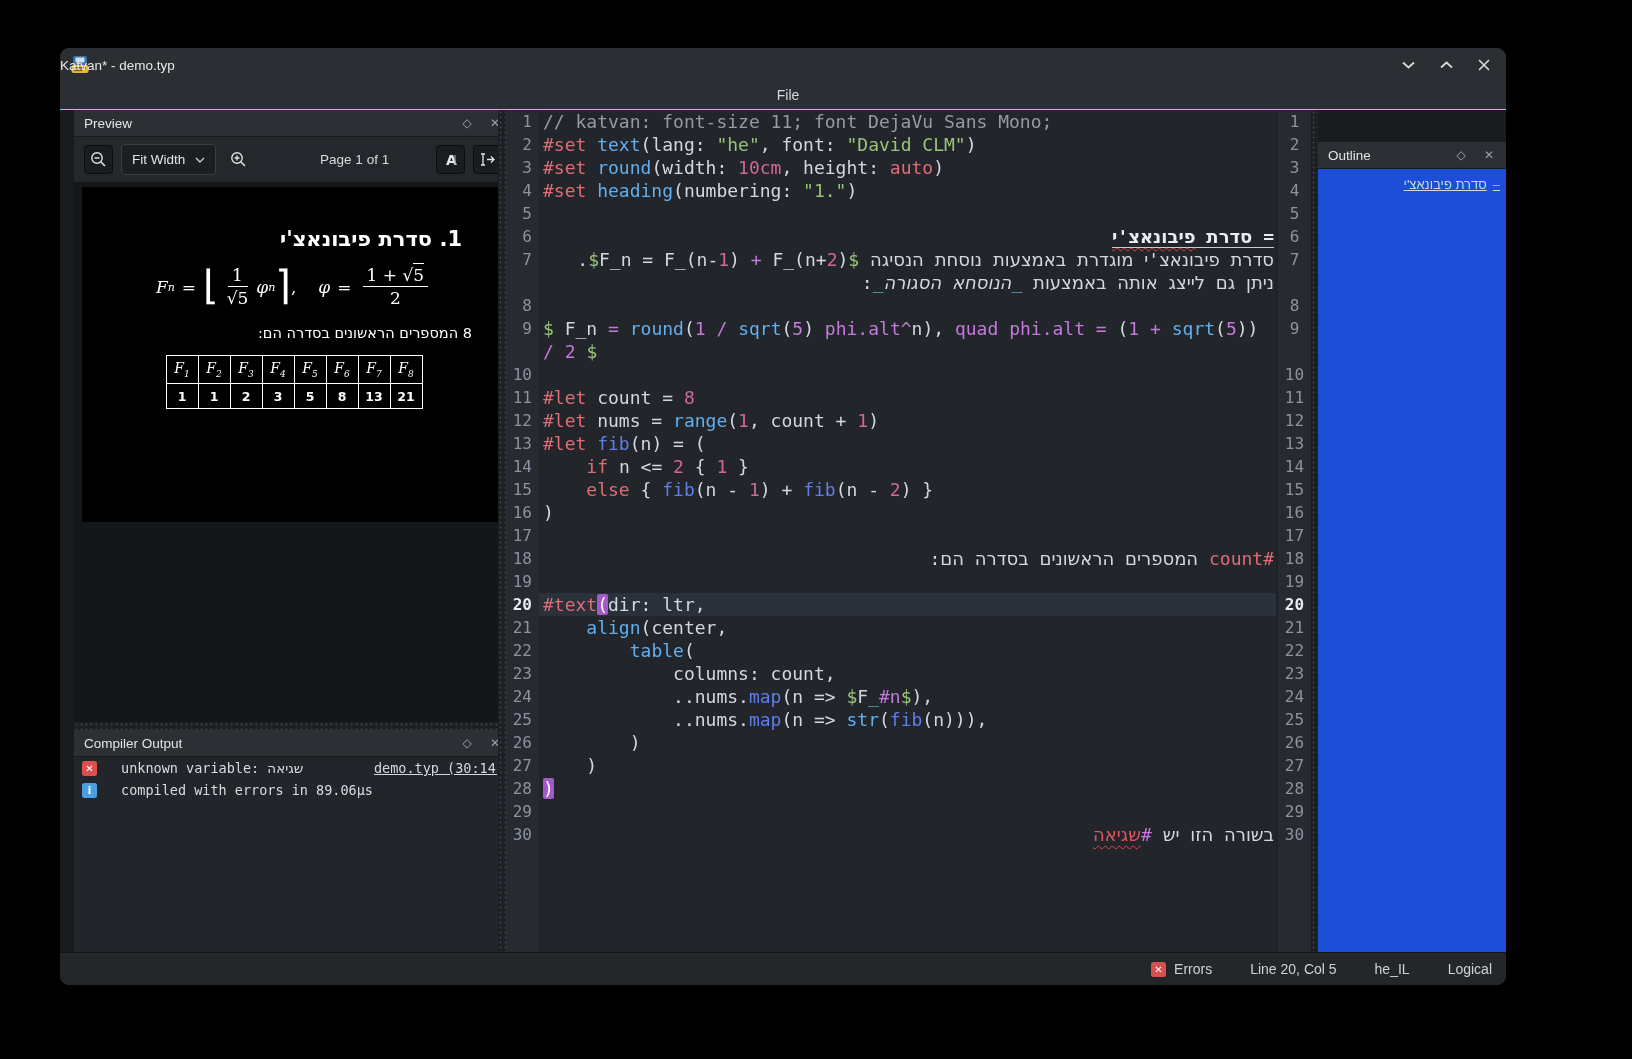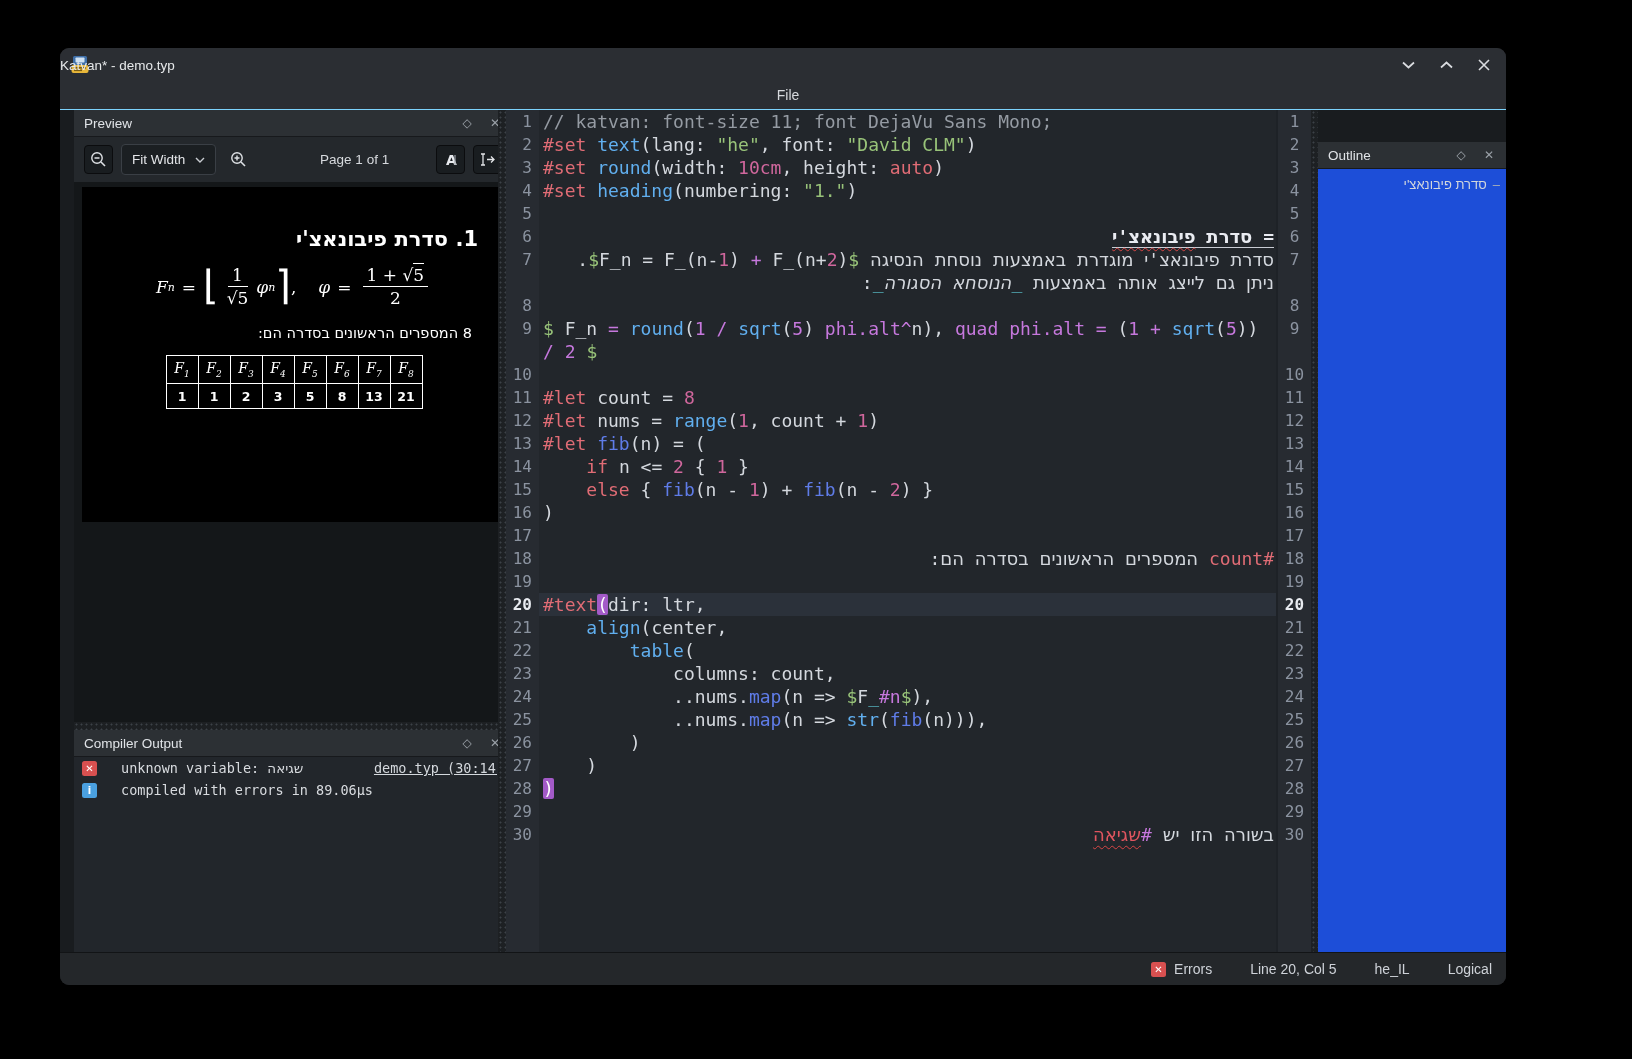--- a/index.html
+++ b/index.html
@@ -100,7 +100,7 @@
   .seg-m{background:#a35ac8;color:#fff;border-radius:2px;}
   
   #outline-item{display:flex;justify-content:flex-end;align-items:center;padding:8px 6px 0 10px;
-    color:#d3d7dc;font-size:13px;font-family:"Liberation Sans","DejaVu Sans",sans-serif;}
+    color:#d3d7dc;font-size:13px;font-family:"Liberation Sans","DejaVu Sans",sans-serif;text-decoration:underline;}
   #outline-item .collapse{margin-left:6px;color:#aab0b7;}
   
   #statusbar{position:absolute;left:0;right:0;bottom:0;height:32px;background:#24272a;

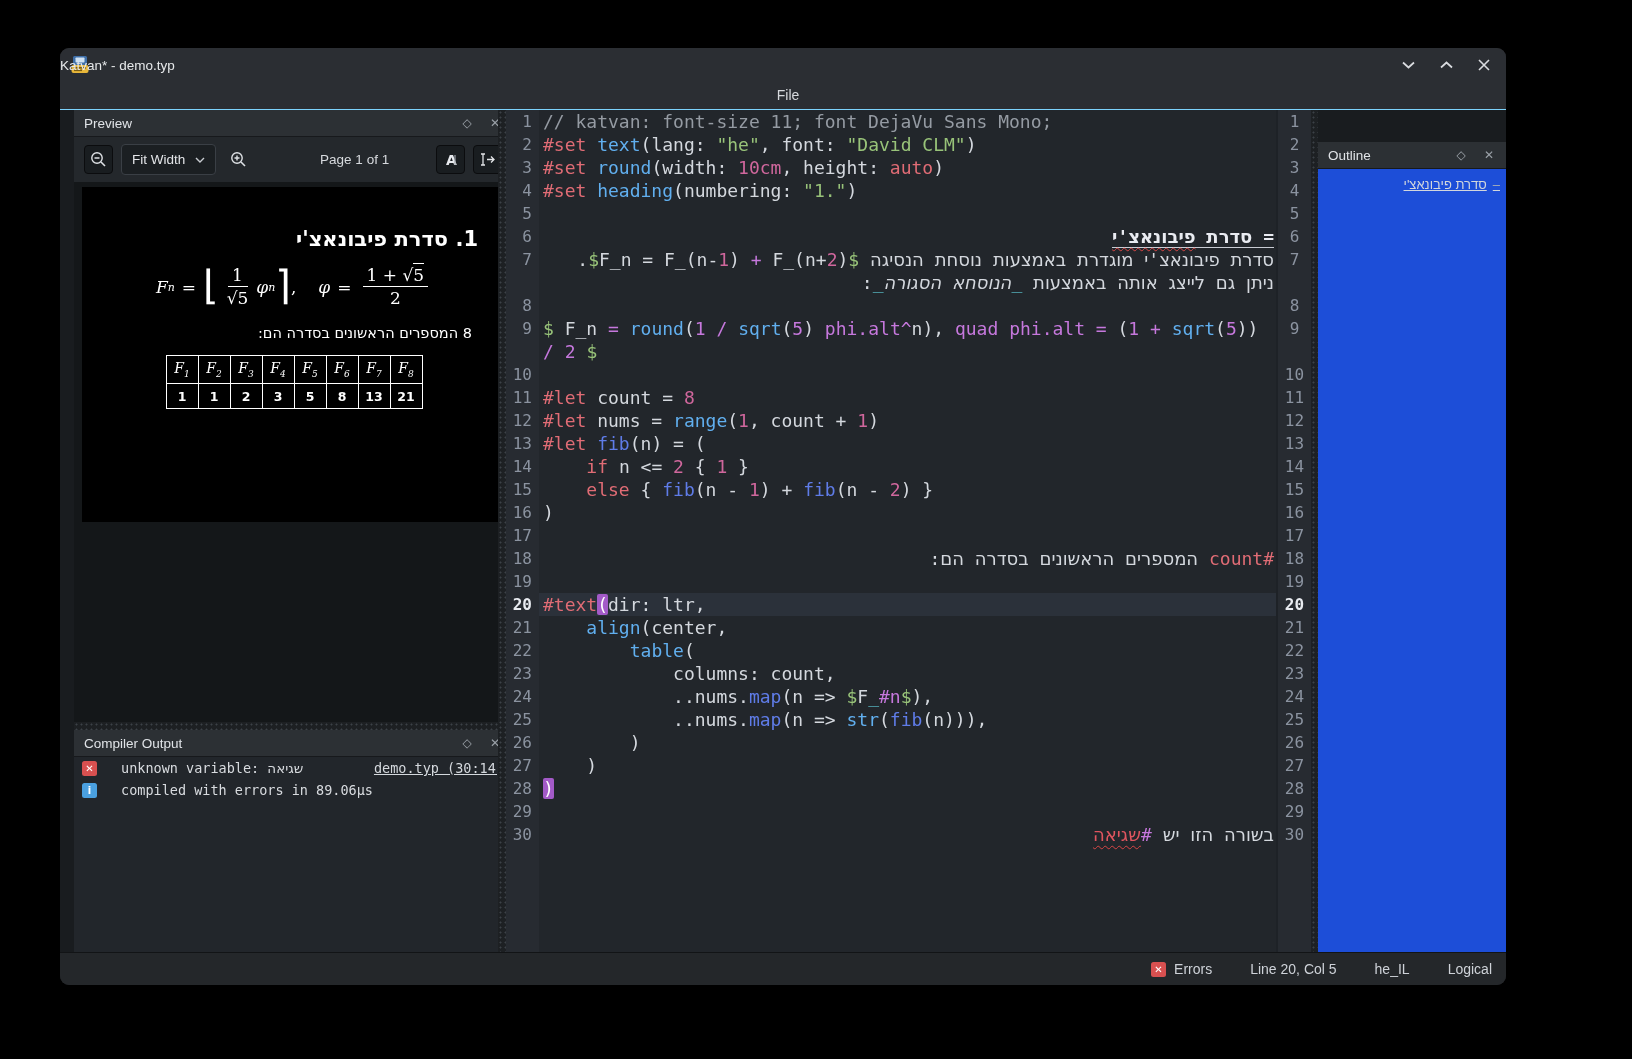--- a/index.html
+++ b/index.html
@@ -44,7 +44,7 @@
   #page-indicator{flex:1;text-align:center;color:#d7dade;font-size:13.5px;padding-left:20px;}
   #preview-viewport{position:absolute;left:0;top:72px;width:438px;bottom:0;background:#141719;overflow:hidden;}
   #pv-page{position:absolute;left:8px;top:5px;width:424px;height:335px;background:#000;color:#fff;}
-  #pv-heading{margin:40px 28px 6px 34px;text-align:right;direction:rtl;font-weight:bold;font-size:21px;
+  #pv-heading{margin:40px 44px 6px 34px;text-align:right;direction:rtl;font-weight:bold;font-size:21px;
     font-family:"DejaVu Sans",sans-serif;}
   #pv-para{margin:2px 34px 0 34px;text-align:right;direction:rtl;font-size:14.5px;line-height:22px;
     font-family:"DejaVu Sans",sans-serif;}

